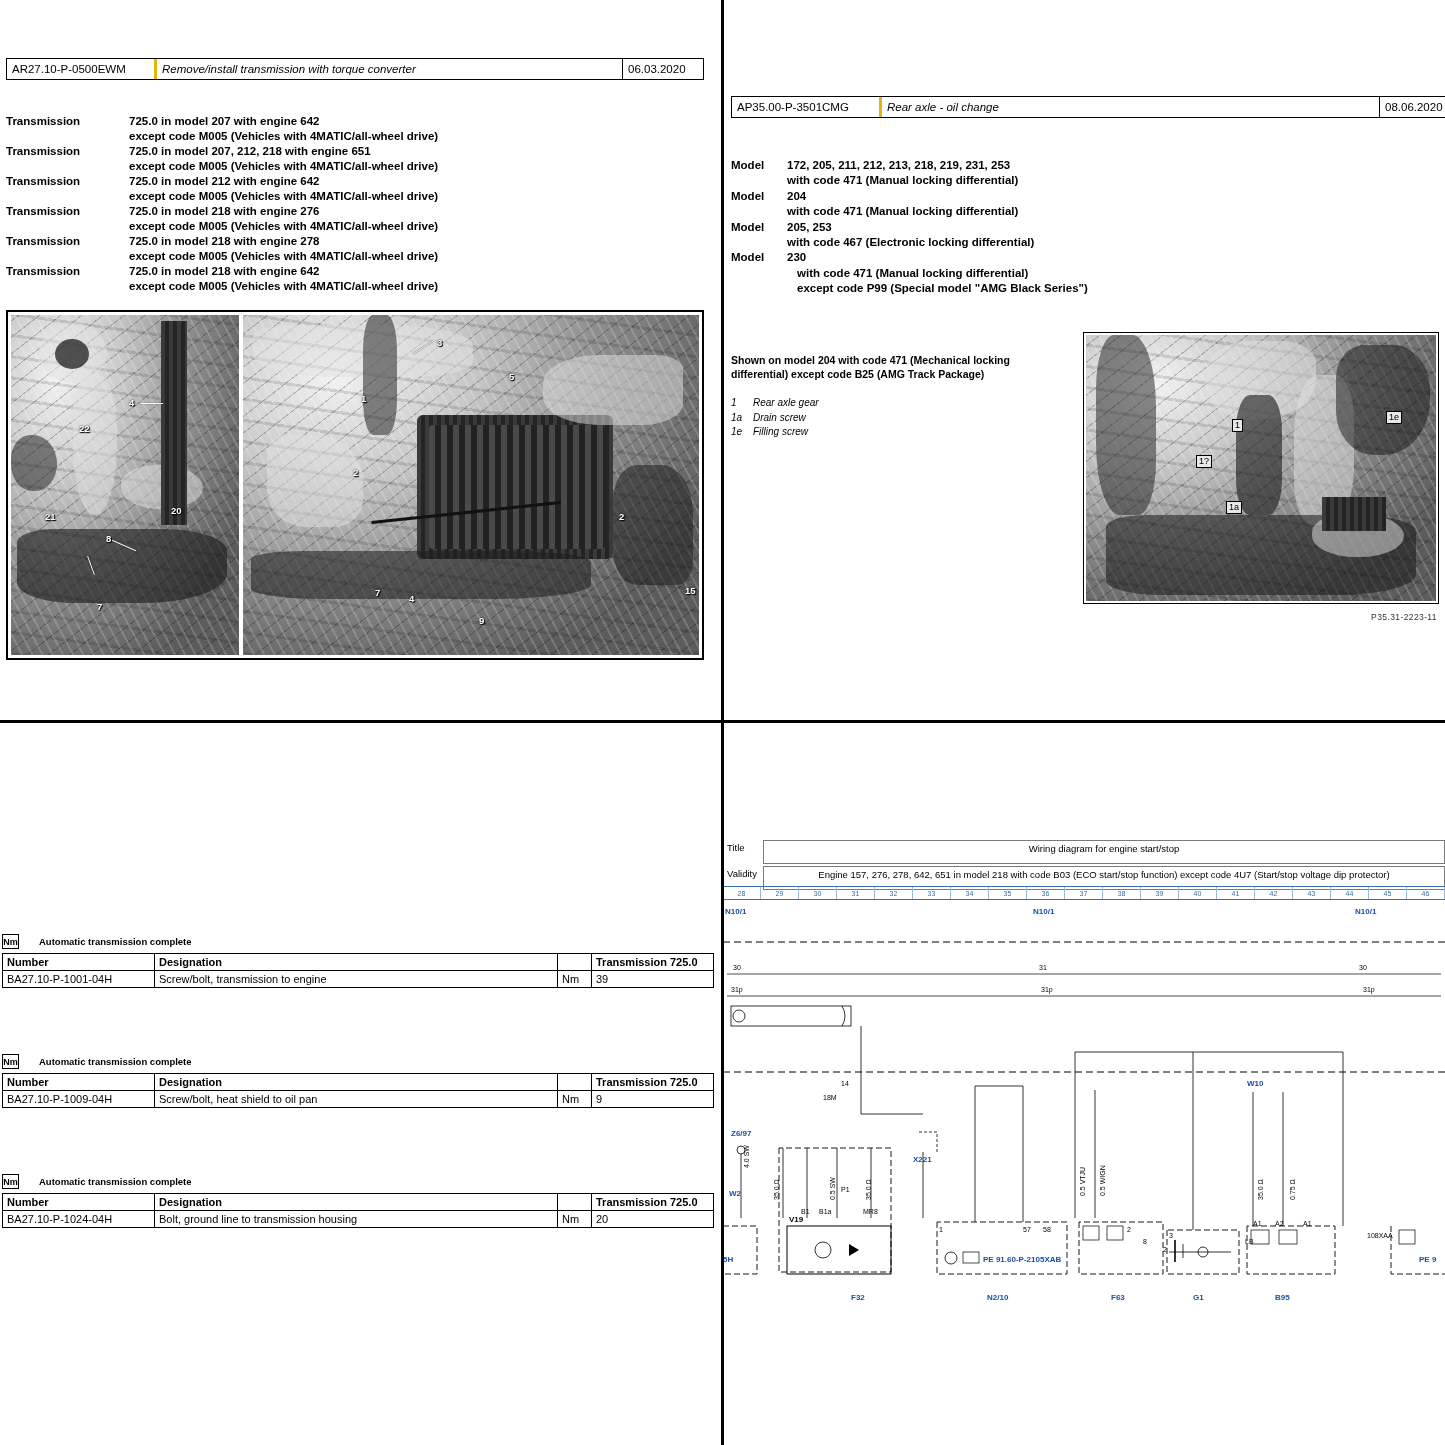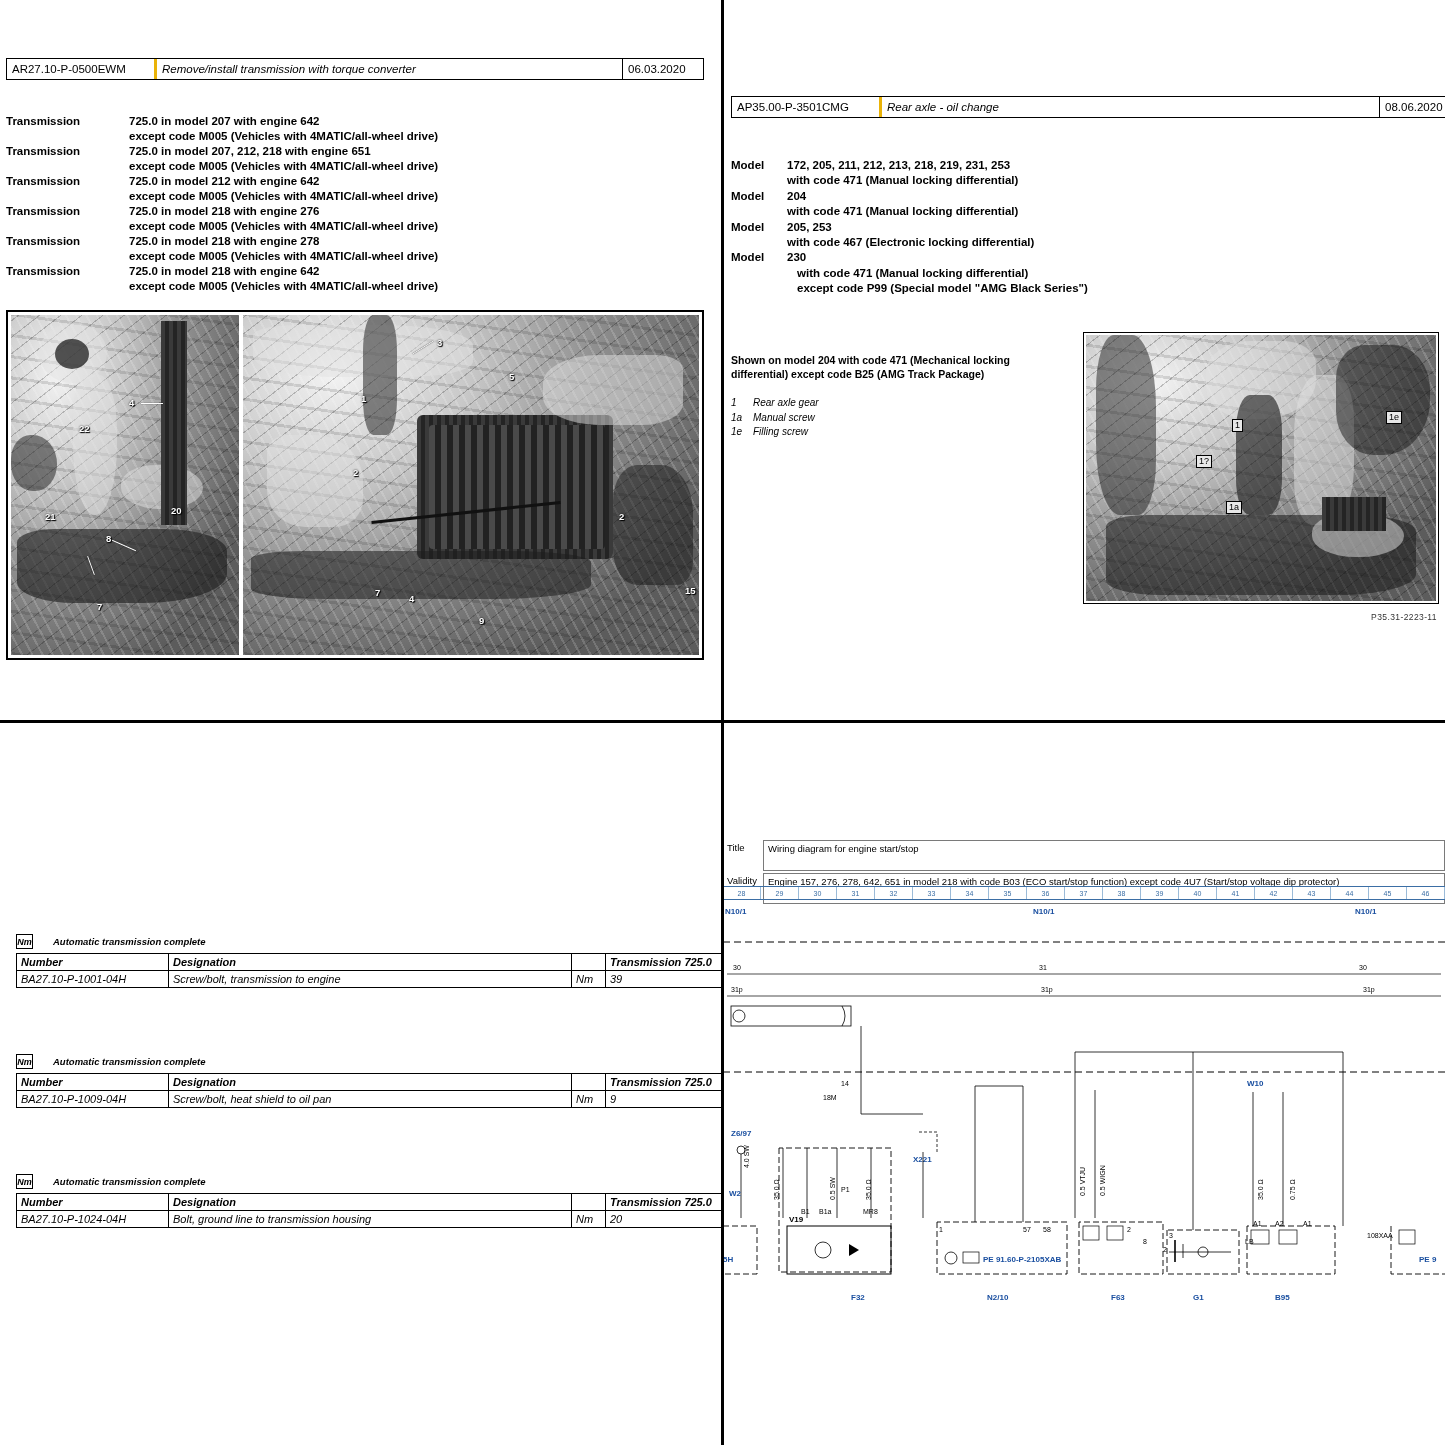--- a/index.html
+++ b/index.html
@@ -276,7 +276,7 @@
         </div>
       <div class="row">
           <span class="n">1a</span>
-          <span>Manual screw</span>
+          <span>Drain screw</span>
         </div>
       <div class="row">
           <span class="n">1e</span>

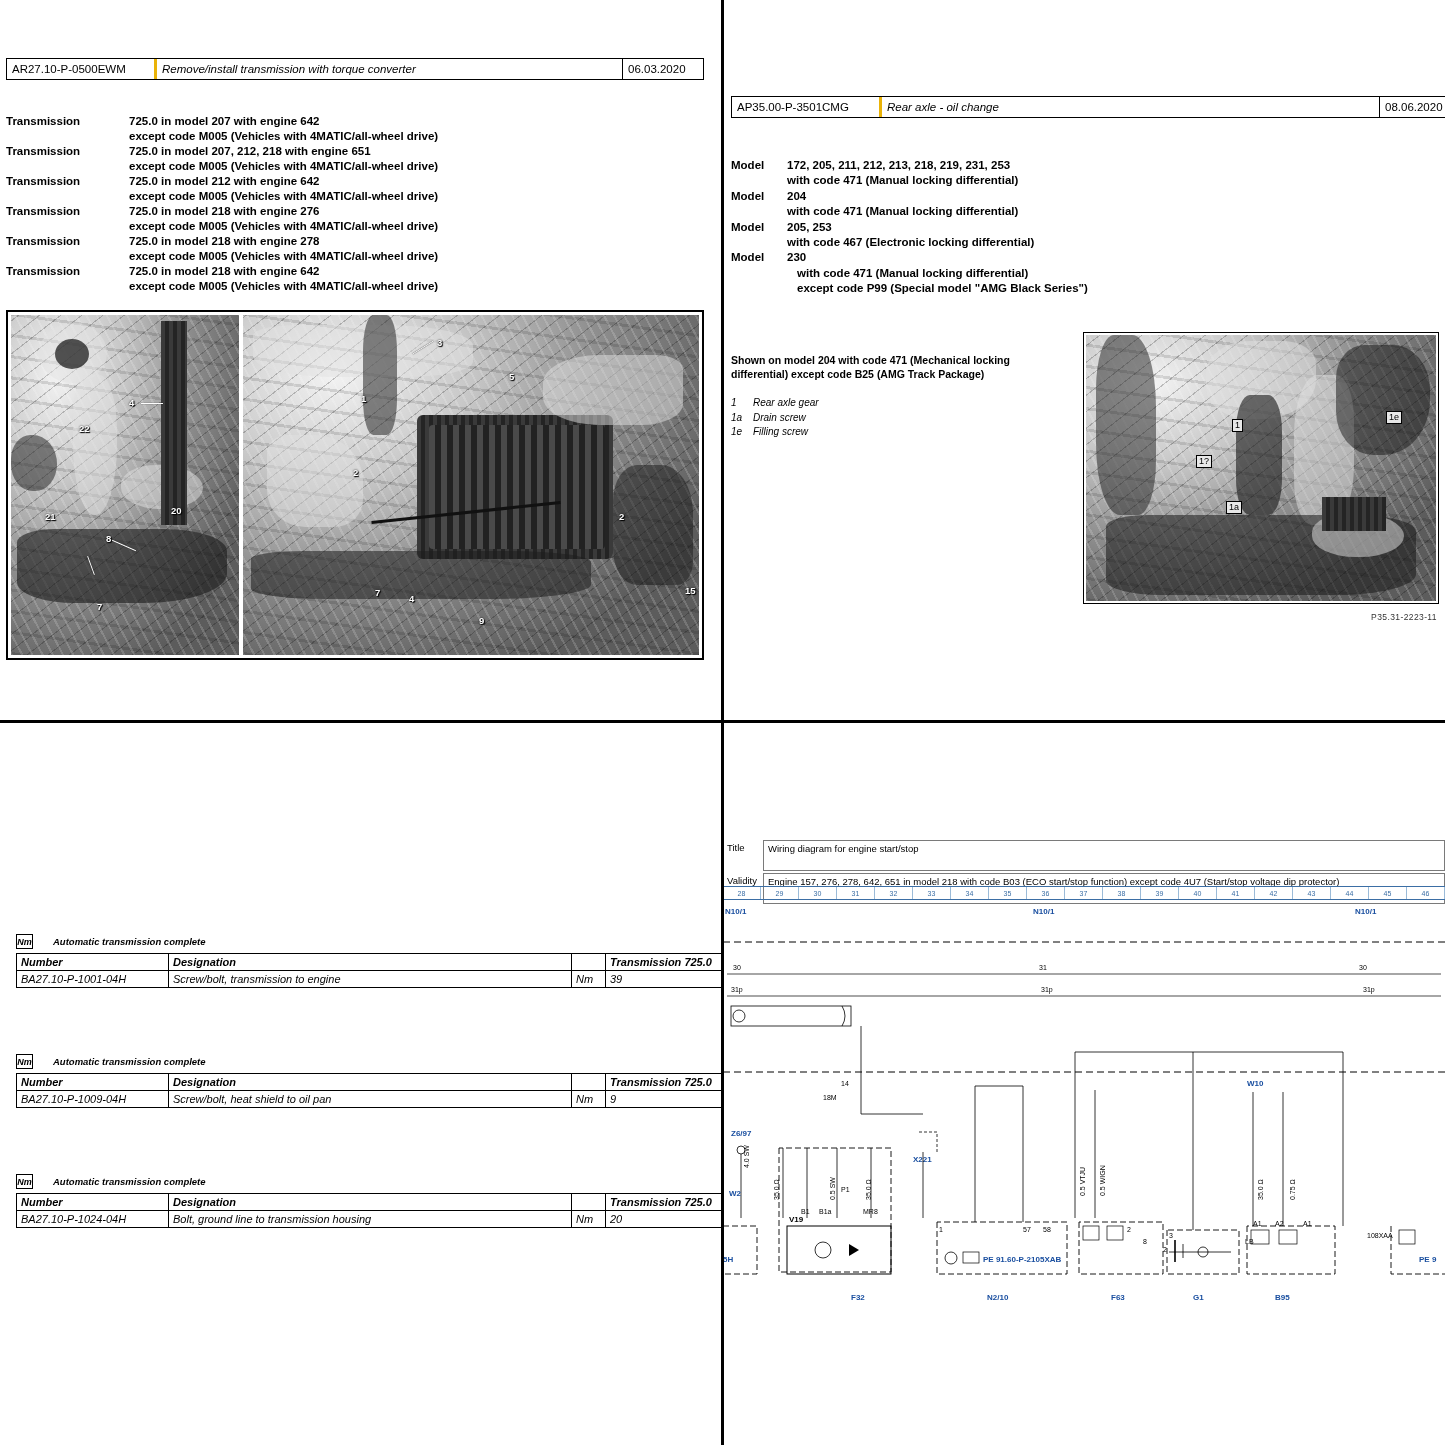--- a/index.html
+++ b/index.html
@@ -126,7 +126,7 @@
   .wd-meta .lab { width:36px; padding-top:2px; }
   .wd-meta .fld {
     flex:1; border:1px solid #7a7a7a; background:#fff; padding:2px 4px;
-    font-size:9.5px; height:31px; overflow:hidden; white-space:nowrap;
+    font-size:9.5px; height:24px; overflow:hidden; white-space:nowrap;text-align:center;
   }
   .wd-ruler {
     position:absolute; left:0; top:164px; width:722px; height:14px;

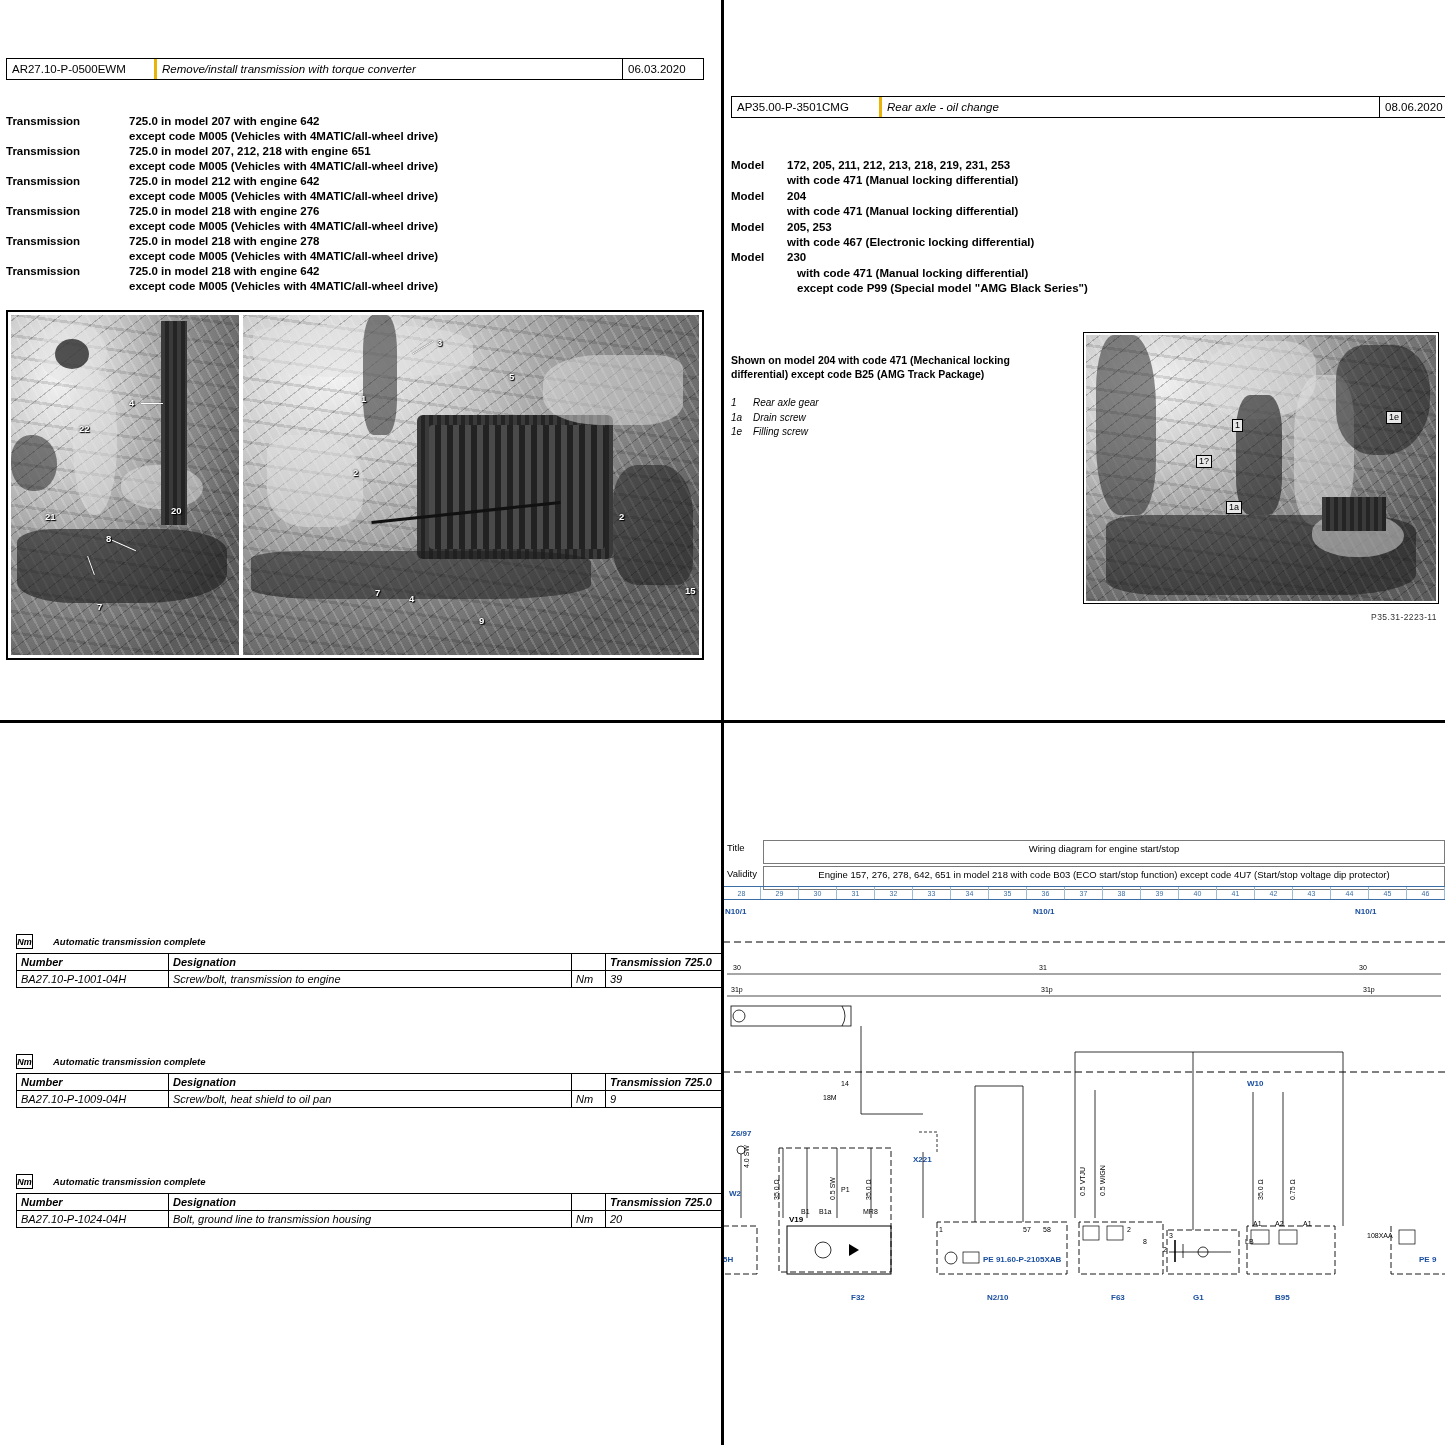--- a/index.html
+++ b/index.html
@@ -103,7 +103,7 @@
   }
 
   
-  .torque-group { position:absolute; left:16px; width:712px;font-style:italic; }
+  .torque-group { position:absolute; left:2px; width:712px; }
   .tg-head { display:flex; align-items:center; gap:6px; margin-bottom:4px; }
   .nm-badge {
     width:17px; height:15px; border:1px solid #000; font-size:9px;

